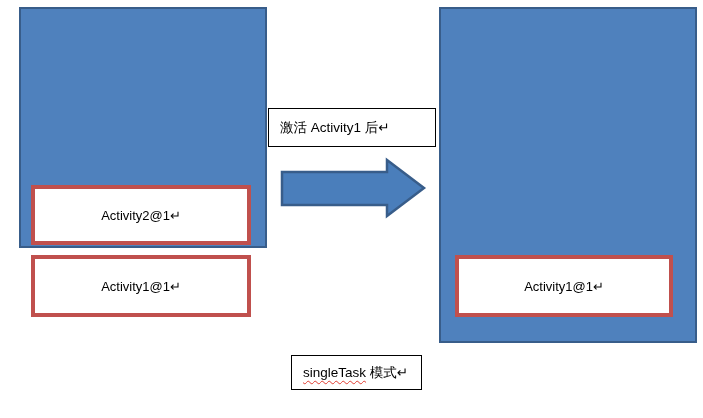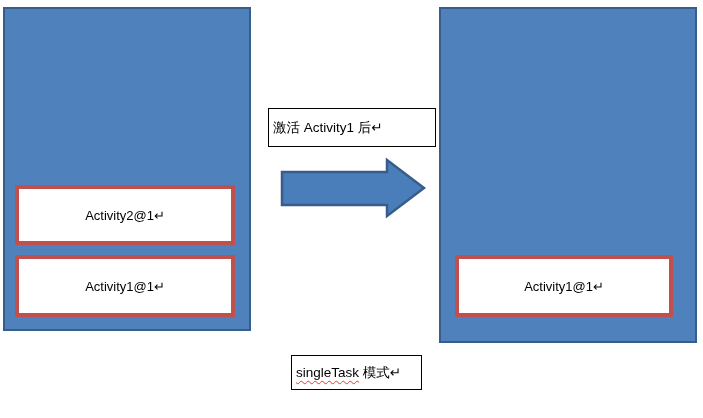--- a/index.html
+++ b/index.html
@@ -40,7 +40,7 @@
     border: 1px solid var(--label-box-border, #000);
     display: flex;
     align-items: center;
-    padding-left: 4px;
+    padding-left: 11px;
     font-size: 13.5px;
     color: var(--text, #000);
     white-space: pre;

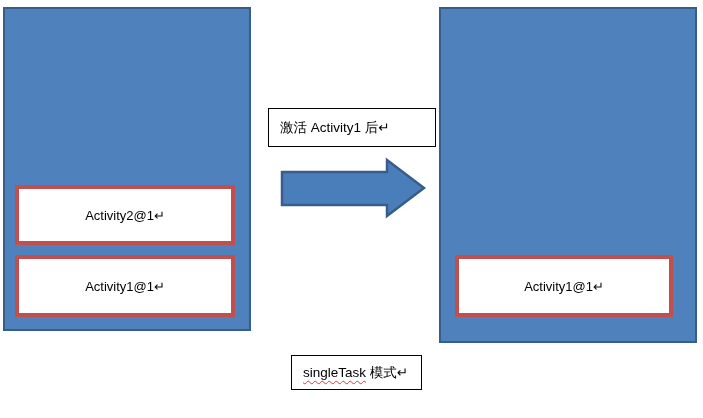--- a/index.html
+++ b/index.html
@@ -68,7 +68,7 @@
 
 <div id="canvas" style="--task-fill: #4F81BD; --task-border: #385D8A; --activity-box-fill: #FFFFFF; --activity-box-border: #C0504D; --label-box-fill: #FFFFFF; --label-box-border: #000000; --arrow-fill: #4A7EBB; --arrow-border: #385D8A; --spellcheck-underline: #E03C31; --text: #000000;">
 
-  <div class="task-rect" style="left:3px; top:7px; width:248px; height:324px;">
+  <div class="task-rect" style="left:19px; top:7px; width:248px; height:241px;">
     <div class="activity-box" style="left:10px; top:176px; width:220px; height:60px;">
       <span>Activity2@1↵</span>
     </div>

